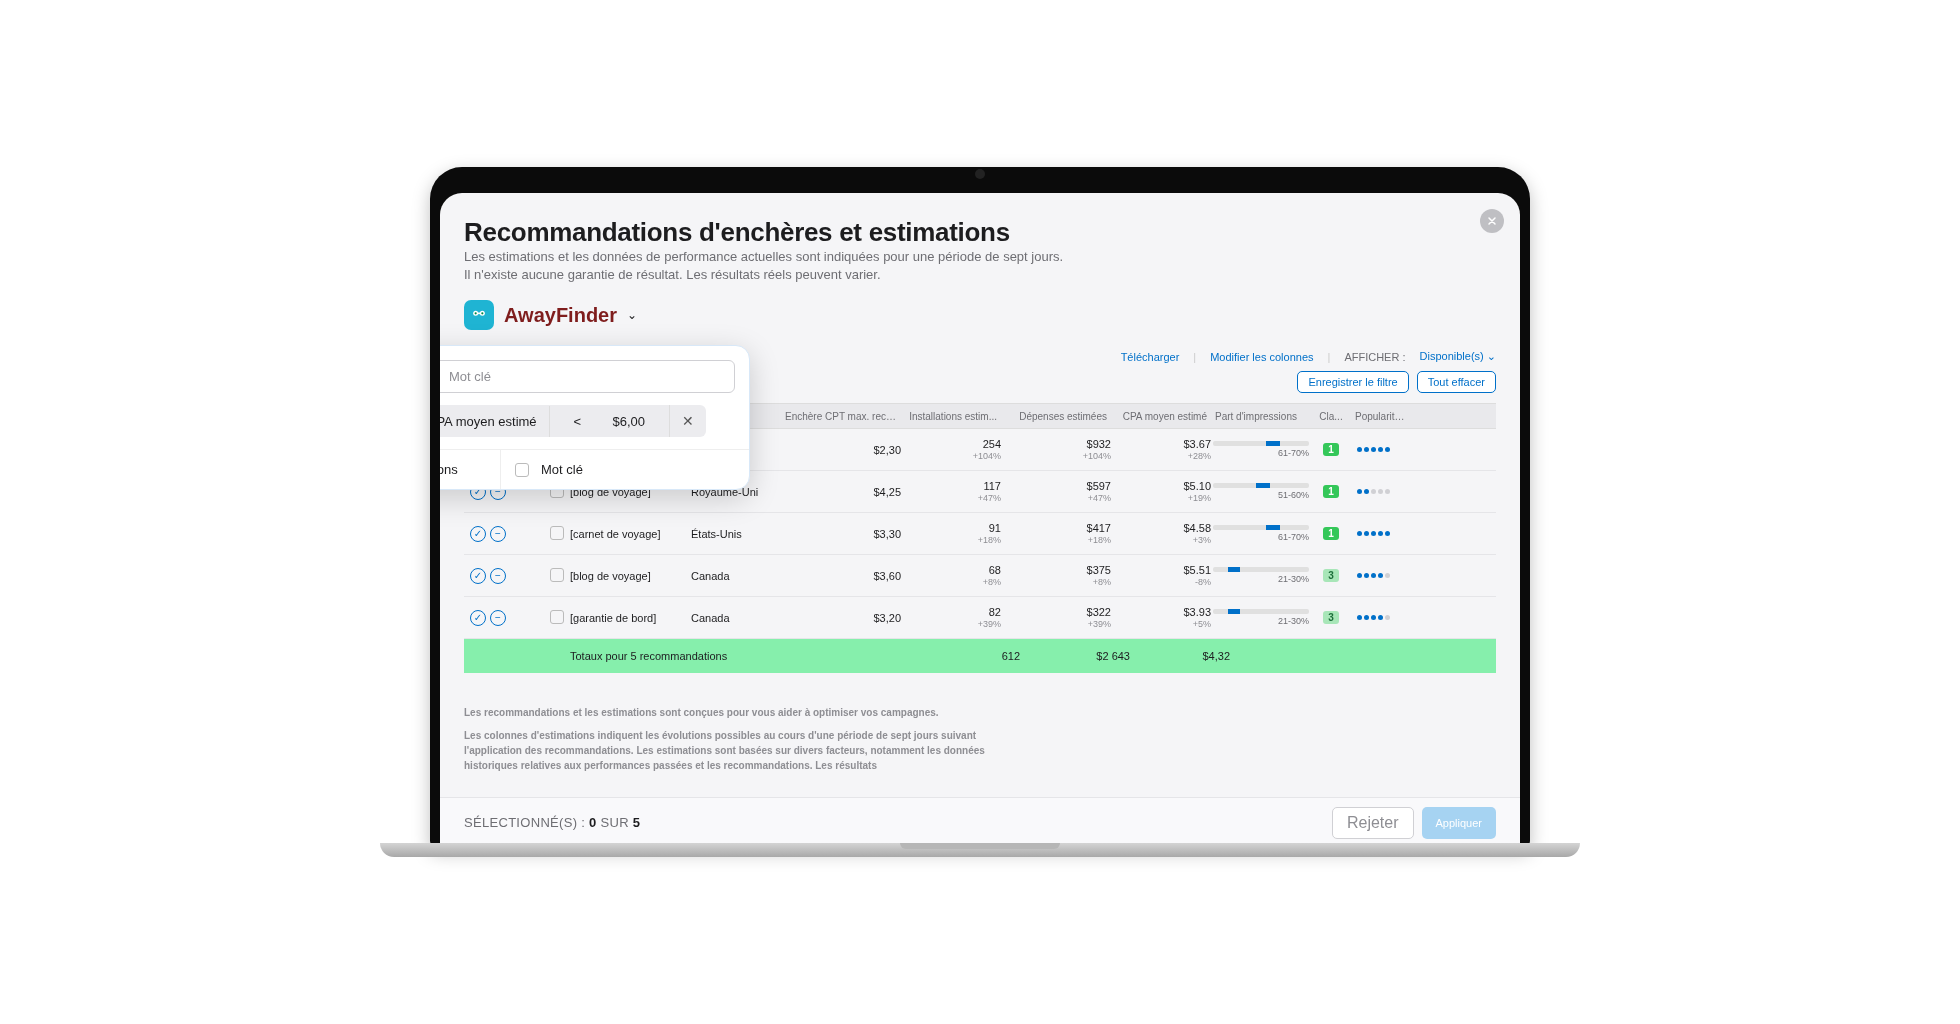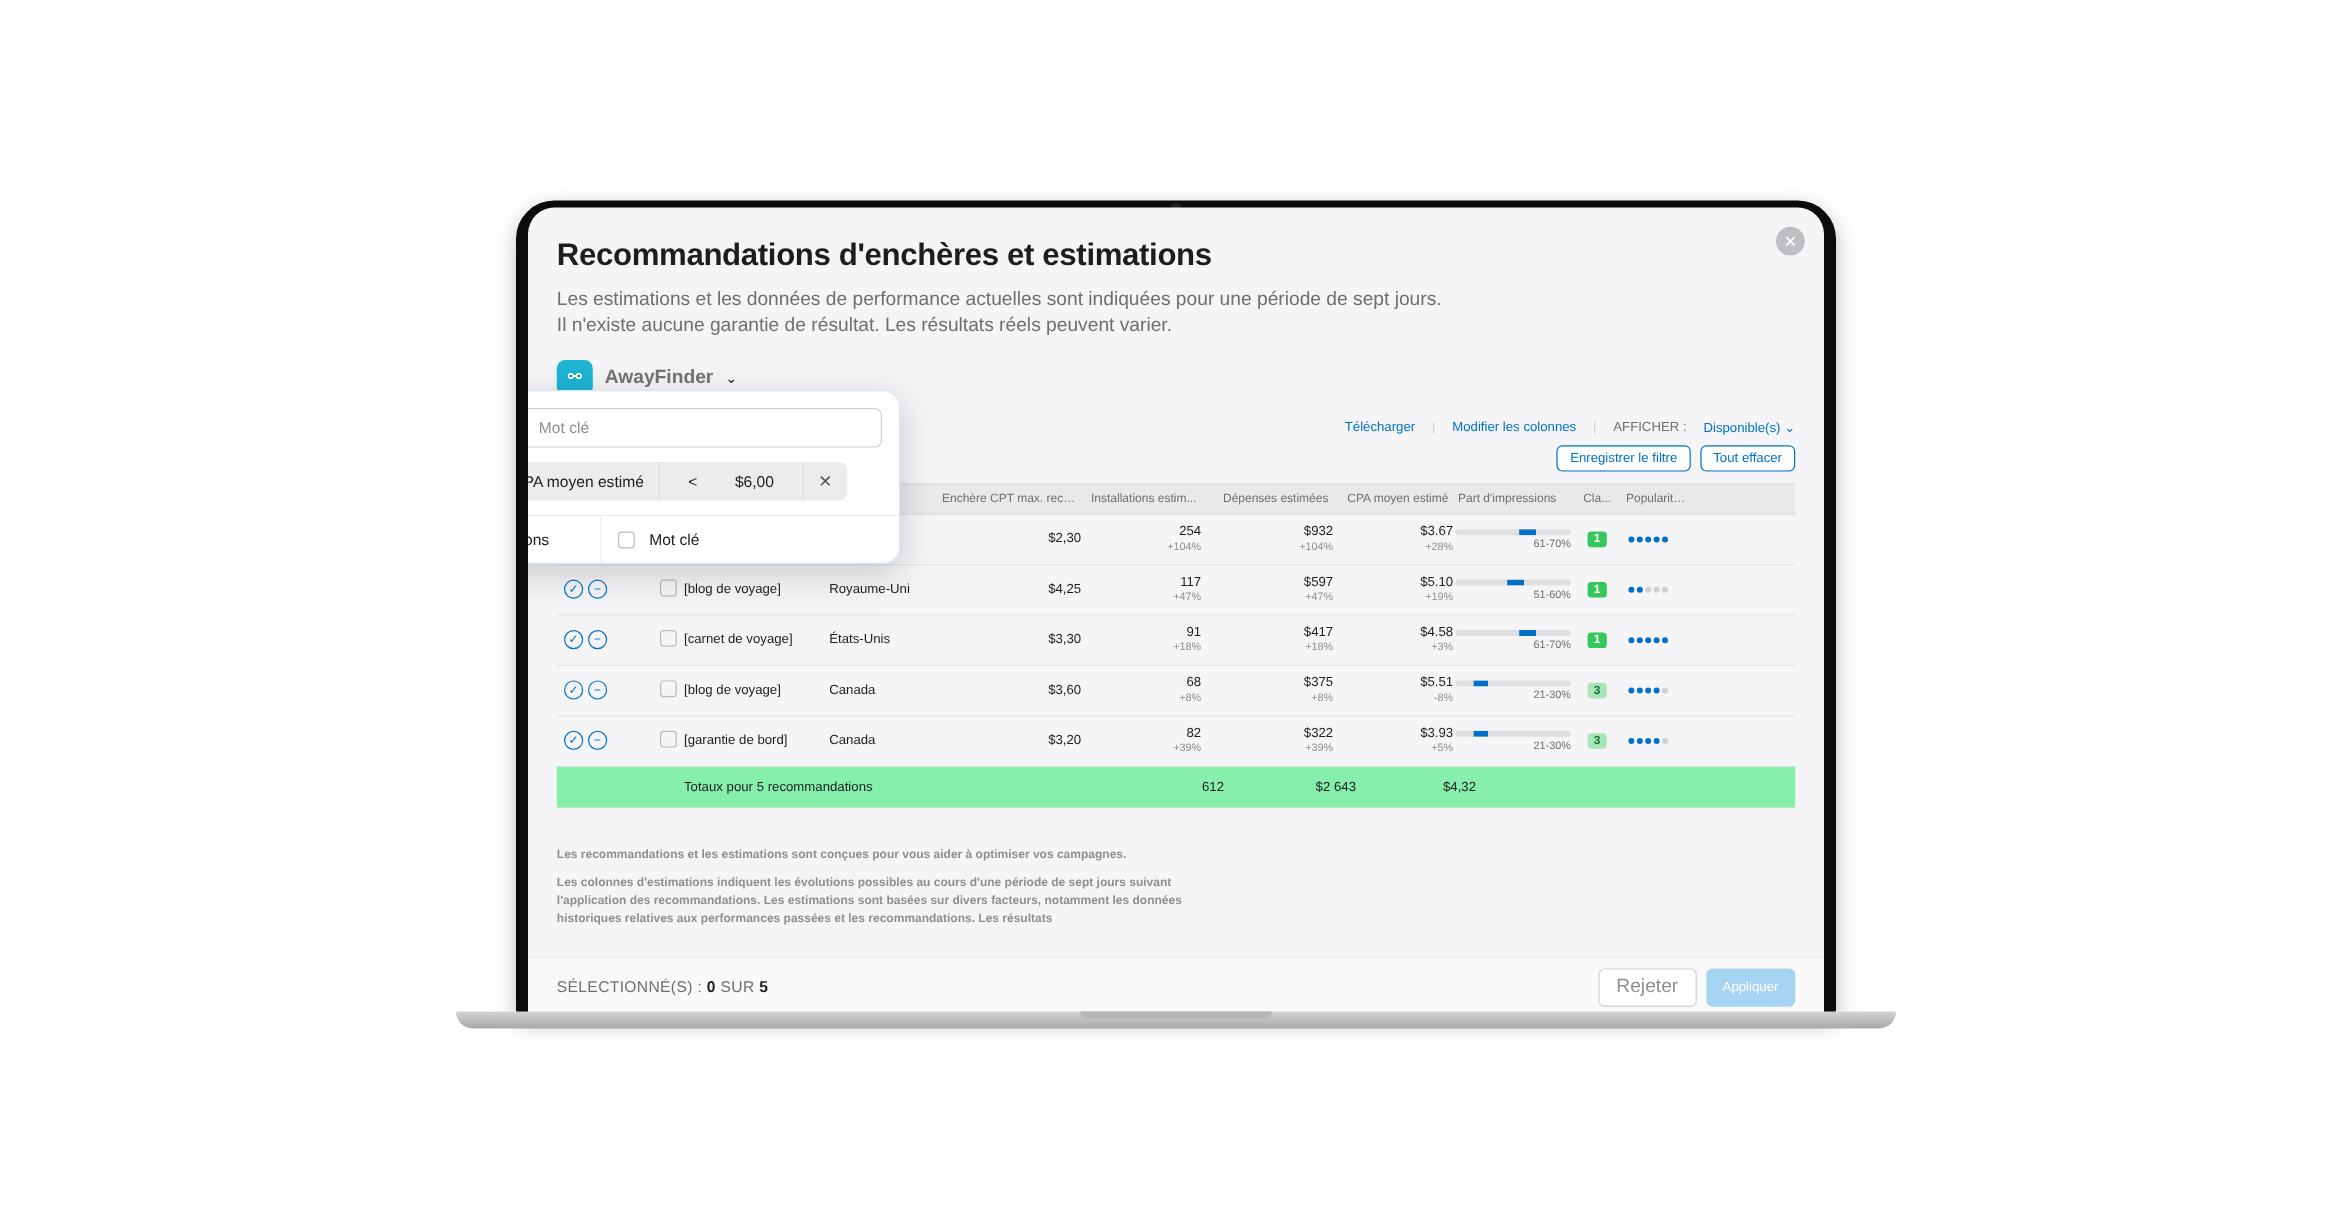--- a/index.html
+++ b/index.html
@@ -4,7 +4,7 @@
 <style>
   * { box-sizing: border-box; margin: 0; padding: 0; }
   body { font-family: -apple-system, BlinkMacSystemFont, "Helvetica Neue", Arial, sans-serif; background: #fff; display:flex; align-items:center; justify-content:center; height:100vh; }
-  .laptop-frame { width: 1100px; height: 680px; background: #0b0b0b; border-radius: 32px 32px 6px 6px; padding: 6px 10px 0 10px; position: relative; box-shadow: 0 6px 18px rgba(0,0,0,0.25);}
+  .laptop-frame { width: 1100px; height: 680px; background: #0b0b0b; border-radius: 32px 32px 6px 6px; padding: 26px 10px 0 10px; position: relative; box-shadow: 0 6px 18px rgba(0,0,0,0.25);}
   .laptop-base { width:1200px; height:14px; background: linear-gradient(#d4d4d4,#a8a8a8); border-radius: 0 0 30px 30px; margin-top:-4px; position:relative;}
   .laptop-base::before{content:"";position:absolute;left:50%;transform:translateX(-50%);top:0;width:160px;height:6px;background:#b6b6b6;border-radius:0 0 8px 8px;}
   .notch { position:absolute; top:2px; left:50%; transform:translateX(-50%); width:10px; height:10px; background:#222; border-radius:50%;}

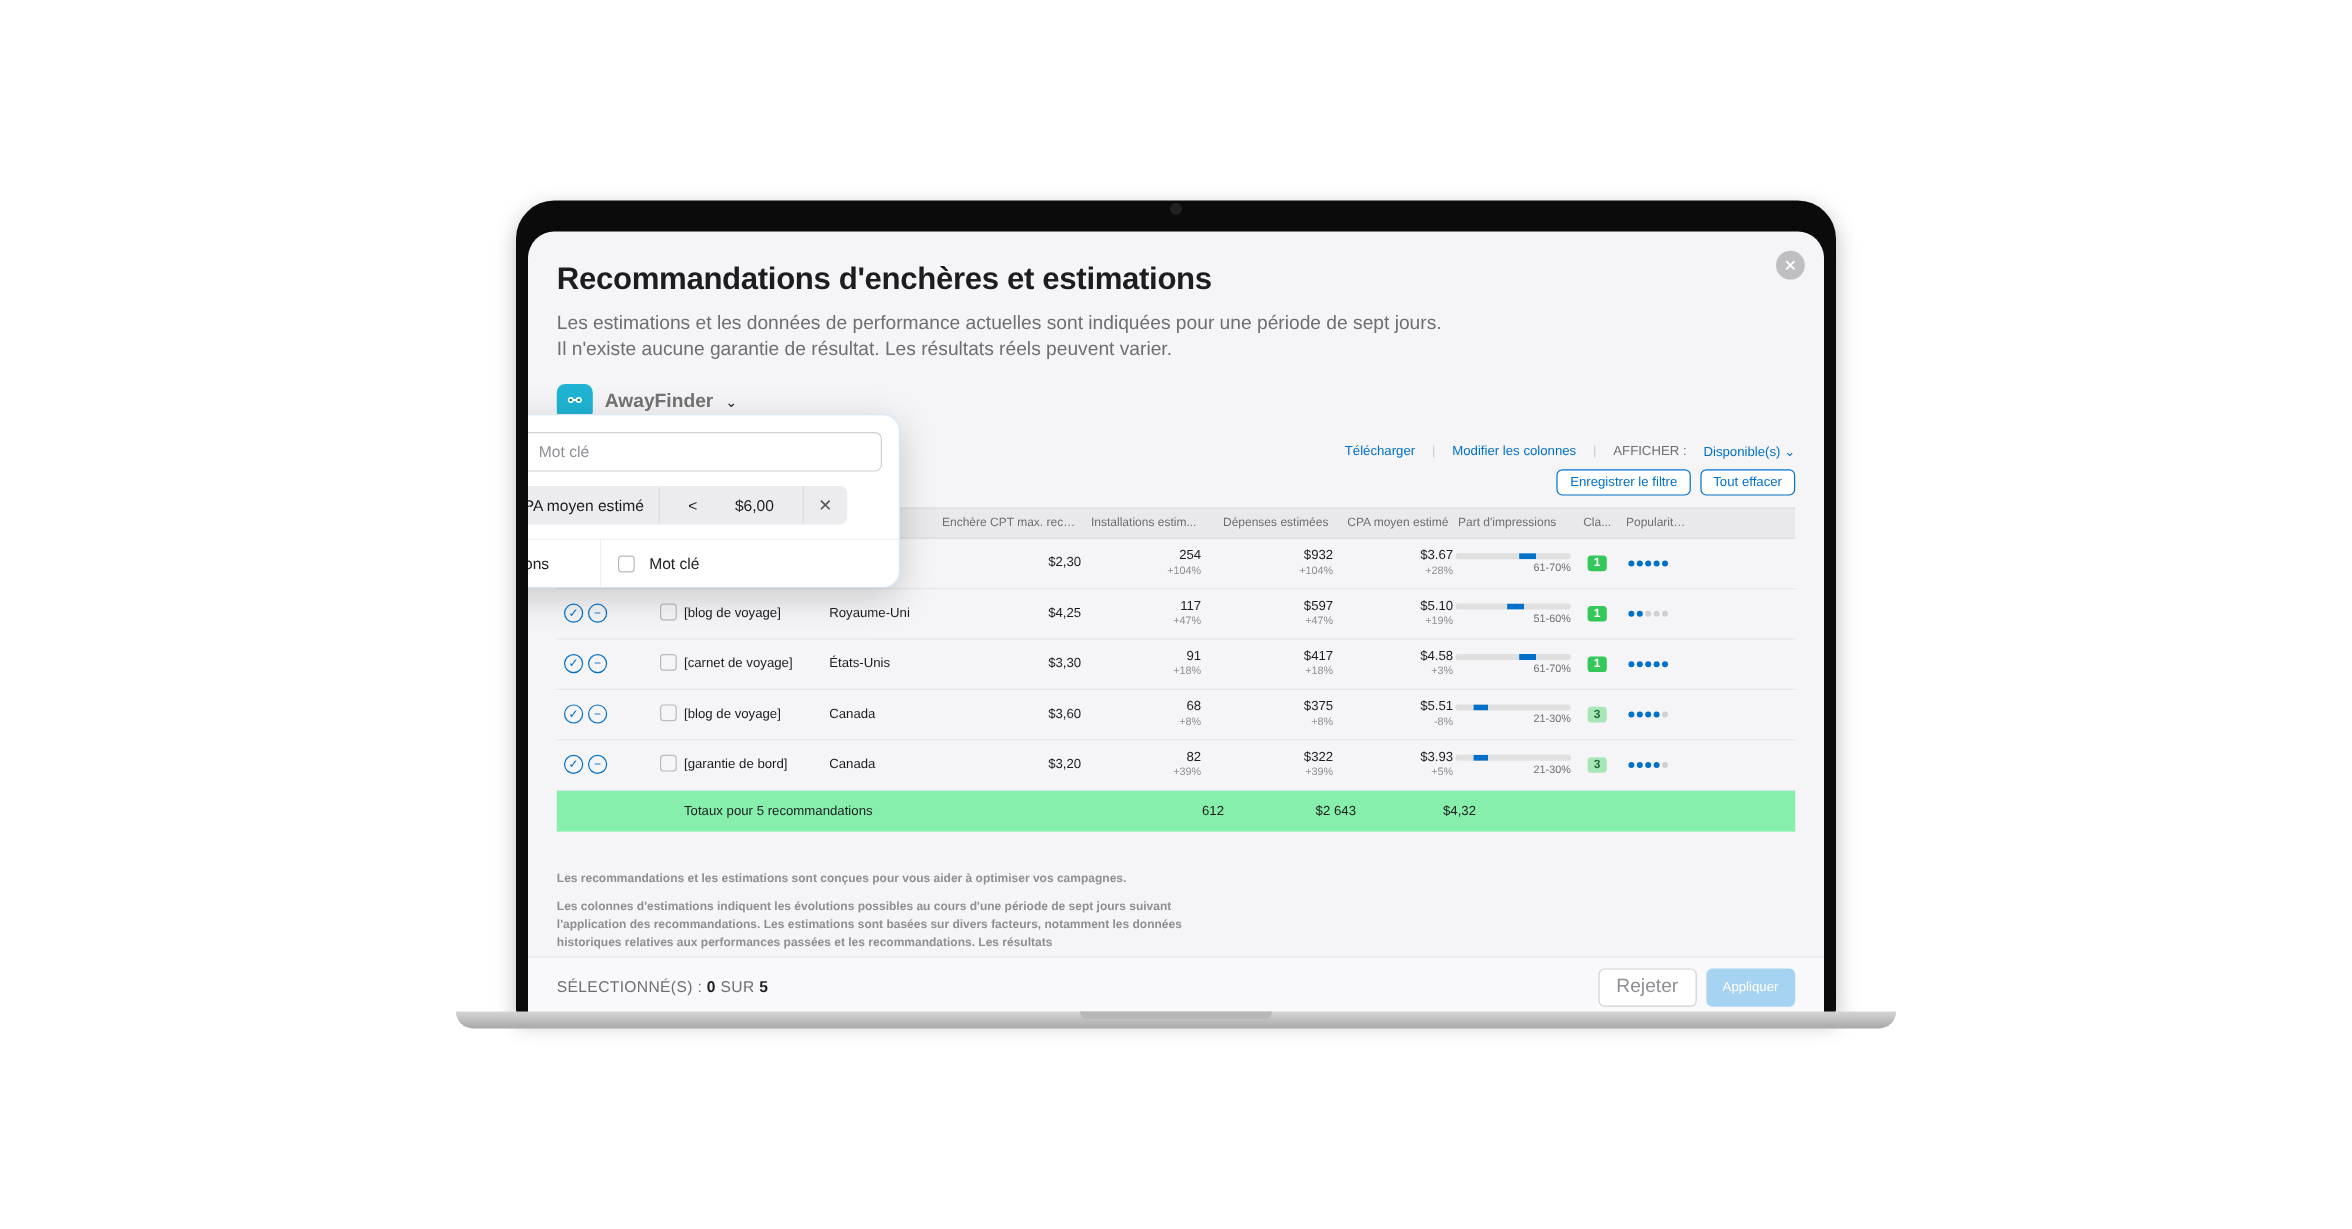--- a/index.html
+++ b/index.html
@@ -12,7 +12,7 @@
   .panel { position:absolute; inset:0; padding: 24px 24px 0 24px; }
   .close-btn { position:absolute; top:16px; right:16px; width:24px; height:24px; border-radius:50%; background:#bfbfc3; color:#fff; display:flex; align-items:center; justify-content:center; font-size:15px; cursor:pointer;}
   h1.title { font-size: 26px; font-weight: 700; color:#1d1d1f; letter-spacing:-0.3px;}
-  .subtitle { font-size: 16px; color:#6e6e73; margin-top:11px; line-height:1.4;}
+  .subtitle { font-size: 13px; color:#6e6e73; margin-top:0; line-height:1.4;}
   .app-row { display:flex; align-items:center; gap:10px; margin-top:16px;}
   .app-icon { width:30px; height:30px; background:#1fb4d3; border-radius:7px; display:flex;align-items:center;justify-content:center;}
   .app-icon svg{width:20px;height:20px;}

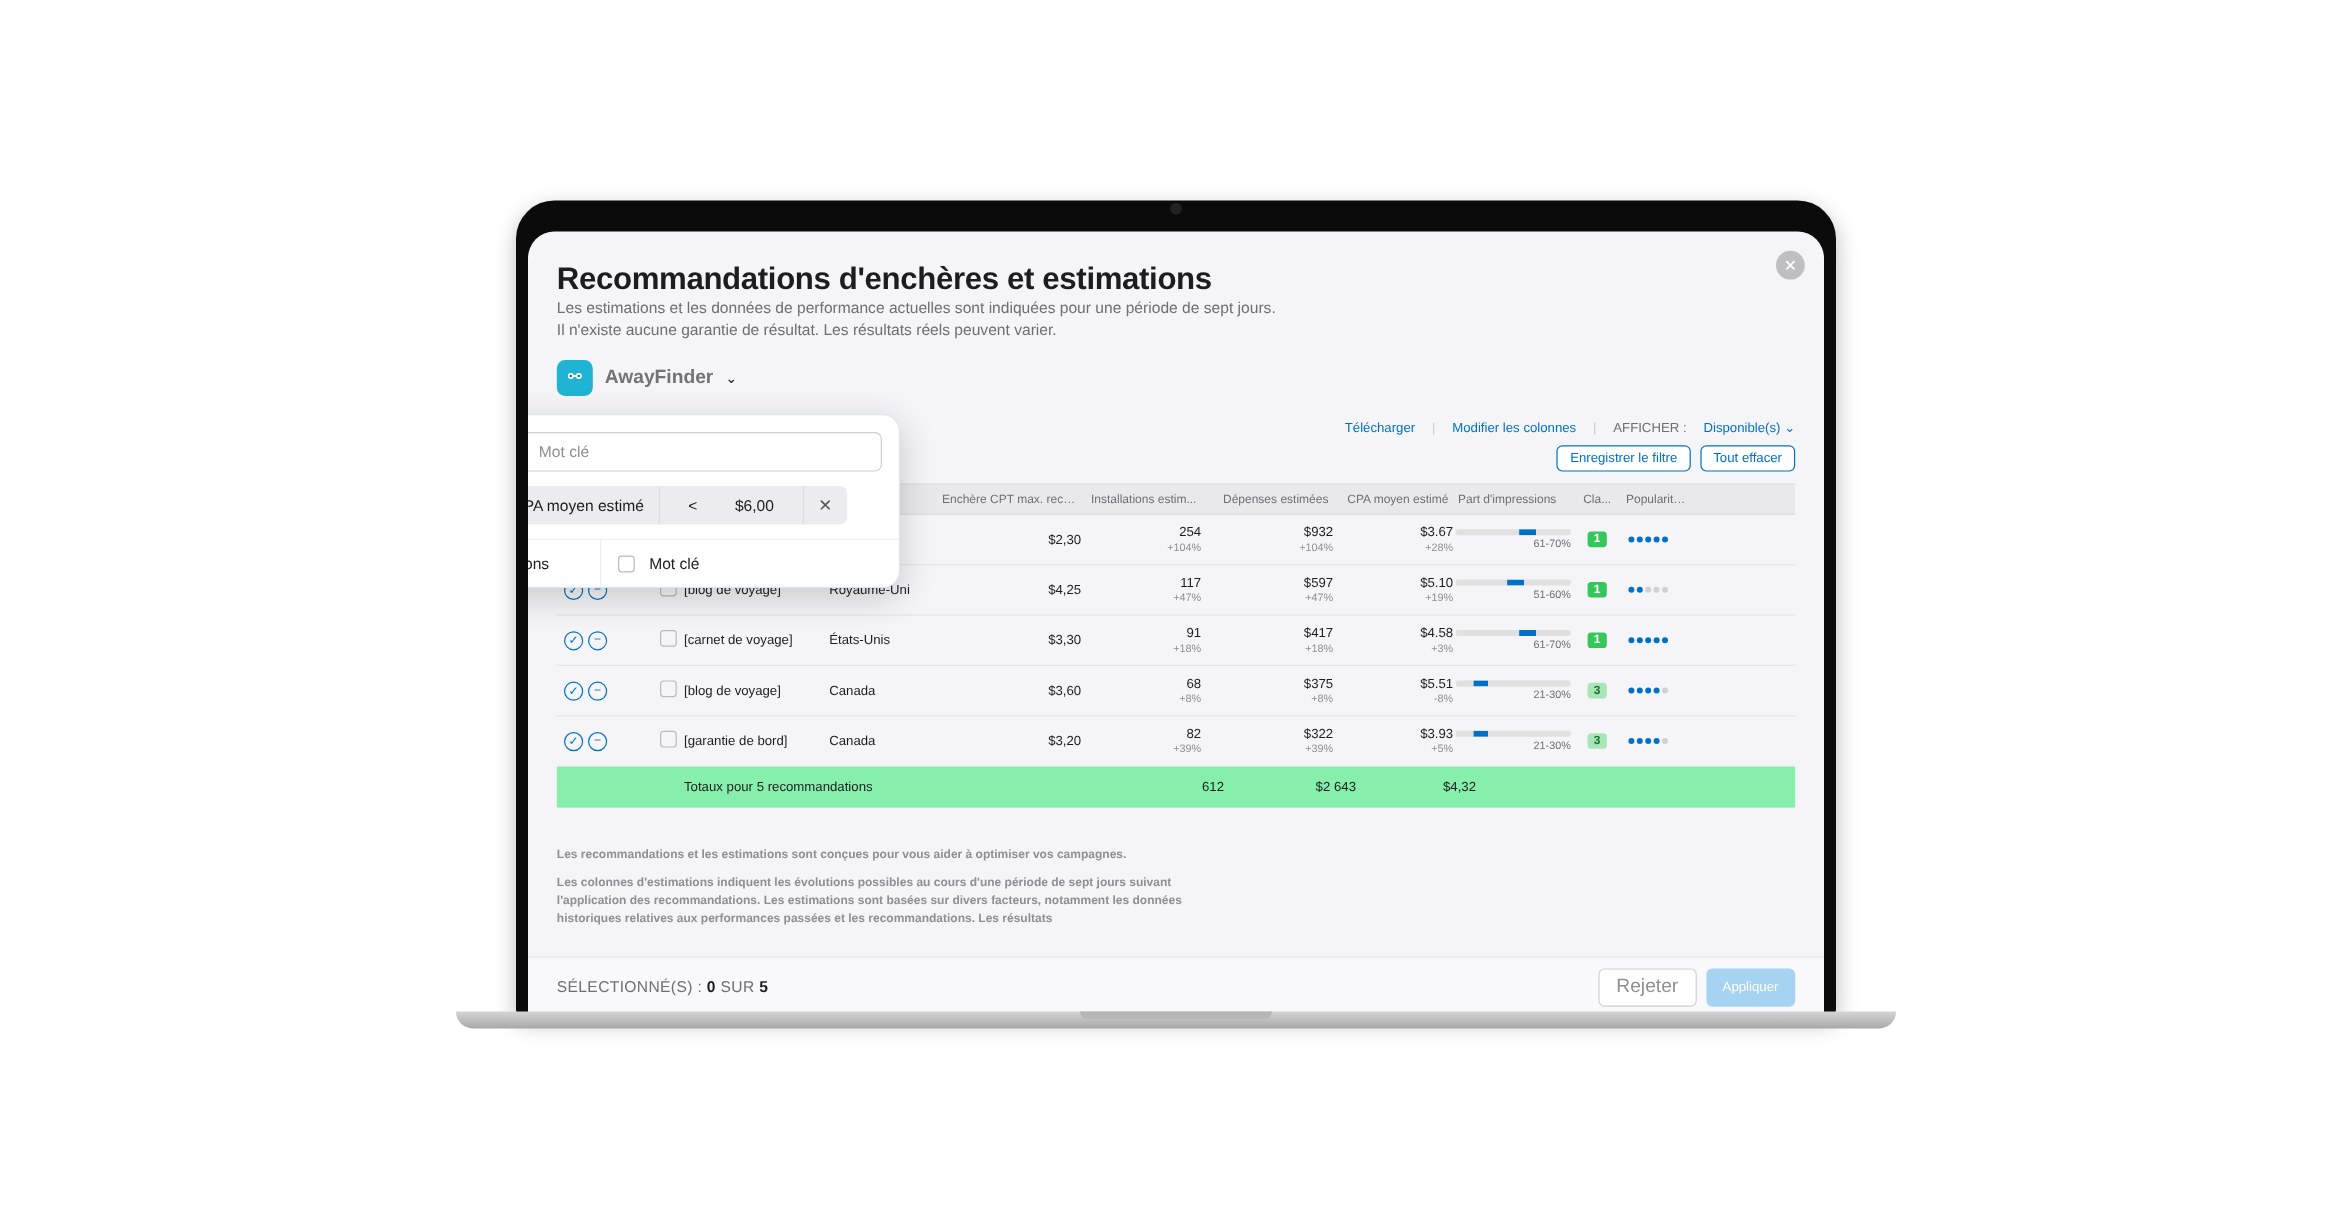--- a/index.html
+++ b/index.html
@@ -16,7 +16,7 @@
   .app-row { display:flex; align-items:center; gap:10px; margin-top:16px;}
   .app-icon { width:30px; height:30px; background:#1fb4d3; border-radius:7px; display:flex;align-items:center;justify-content:center;}
   .app-icon svg{width:20px;height:20px;}
-  .app-name { font-size:16px; font-weight:600; color:#737373;}
+  .app-name { font-size:20px; font-weight:600; color:#7f1d1d;}
   .chev { font-size:12px; color:#1d1d1f;}
   .toolbar { display:flex; justify-content:space-between; align-items:center; margin-top:20px; font-size:11px;}
   .toolbar-left{display:flex;gap:12px;align-items:center;}

